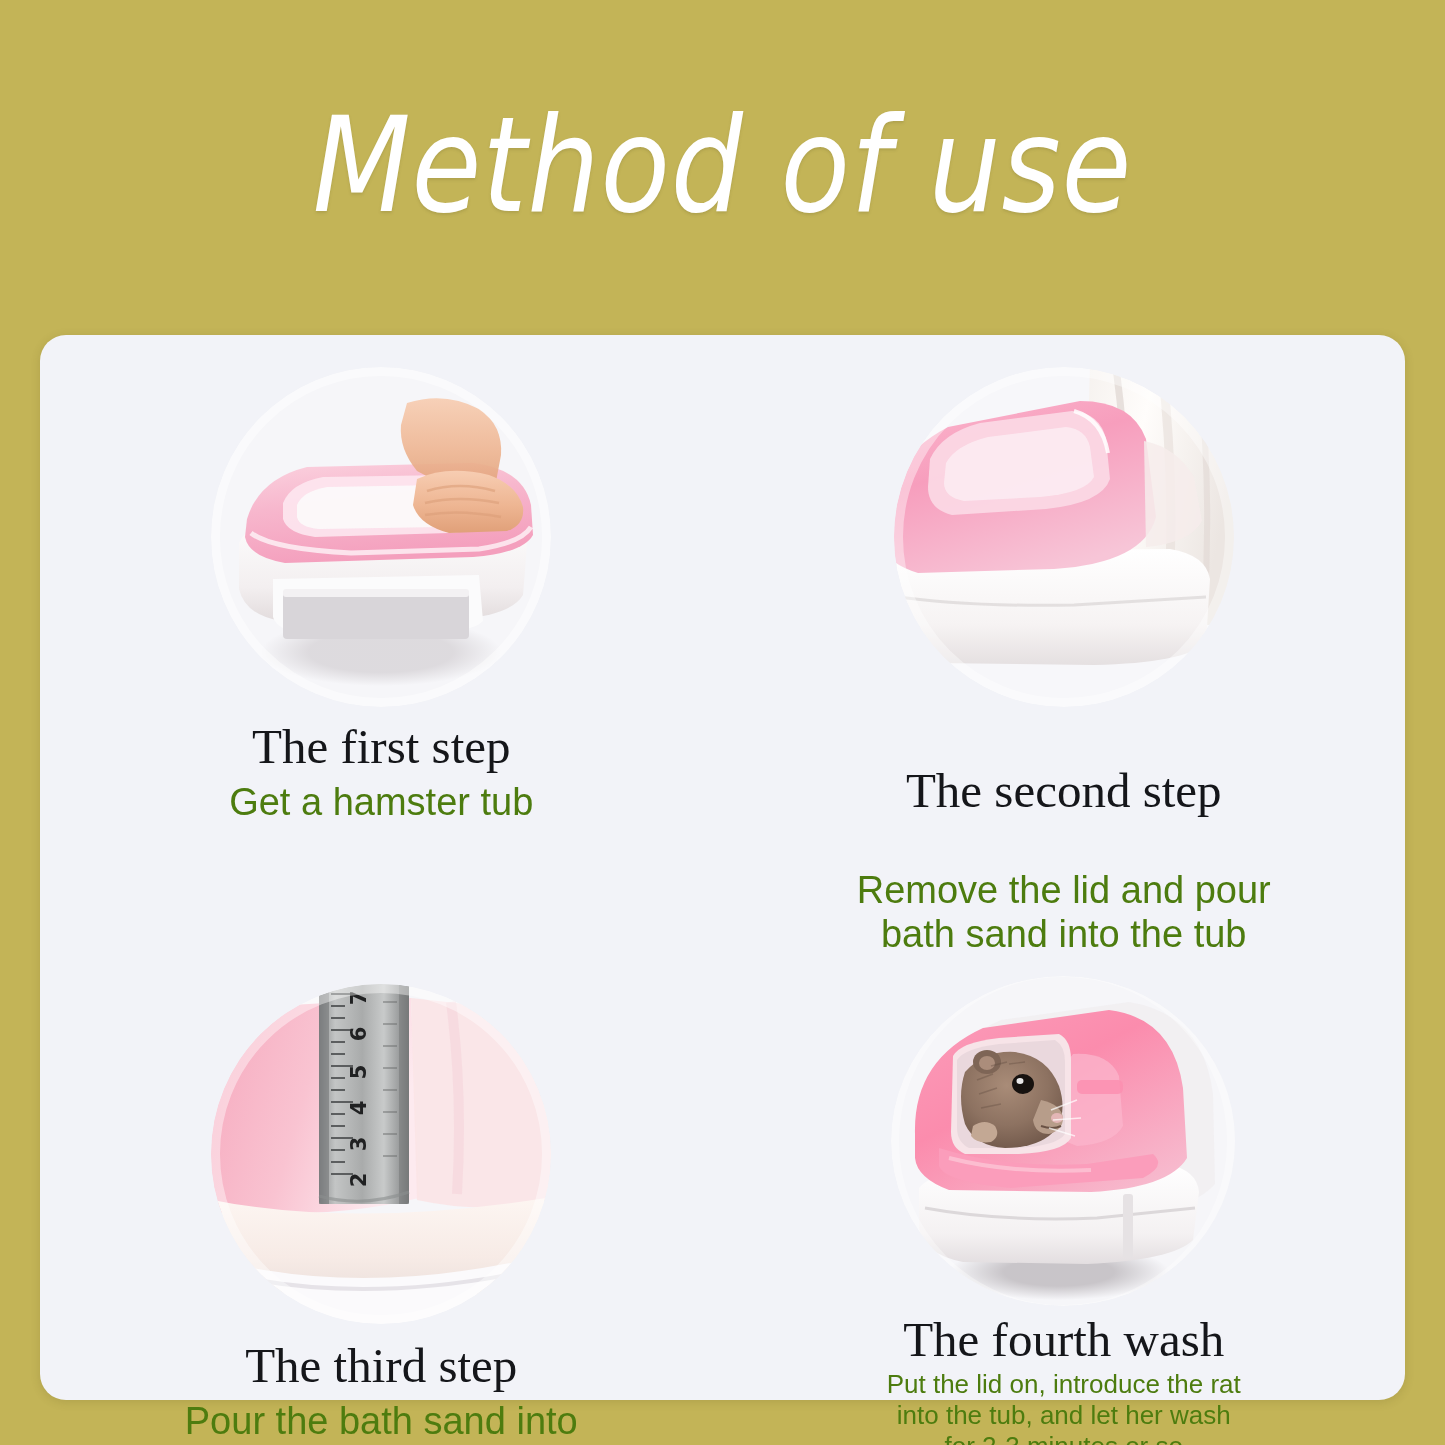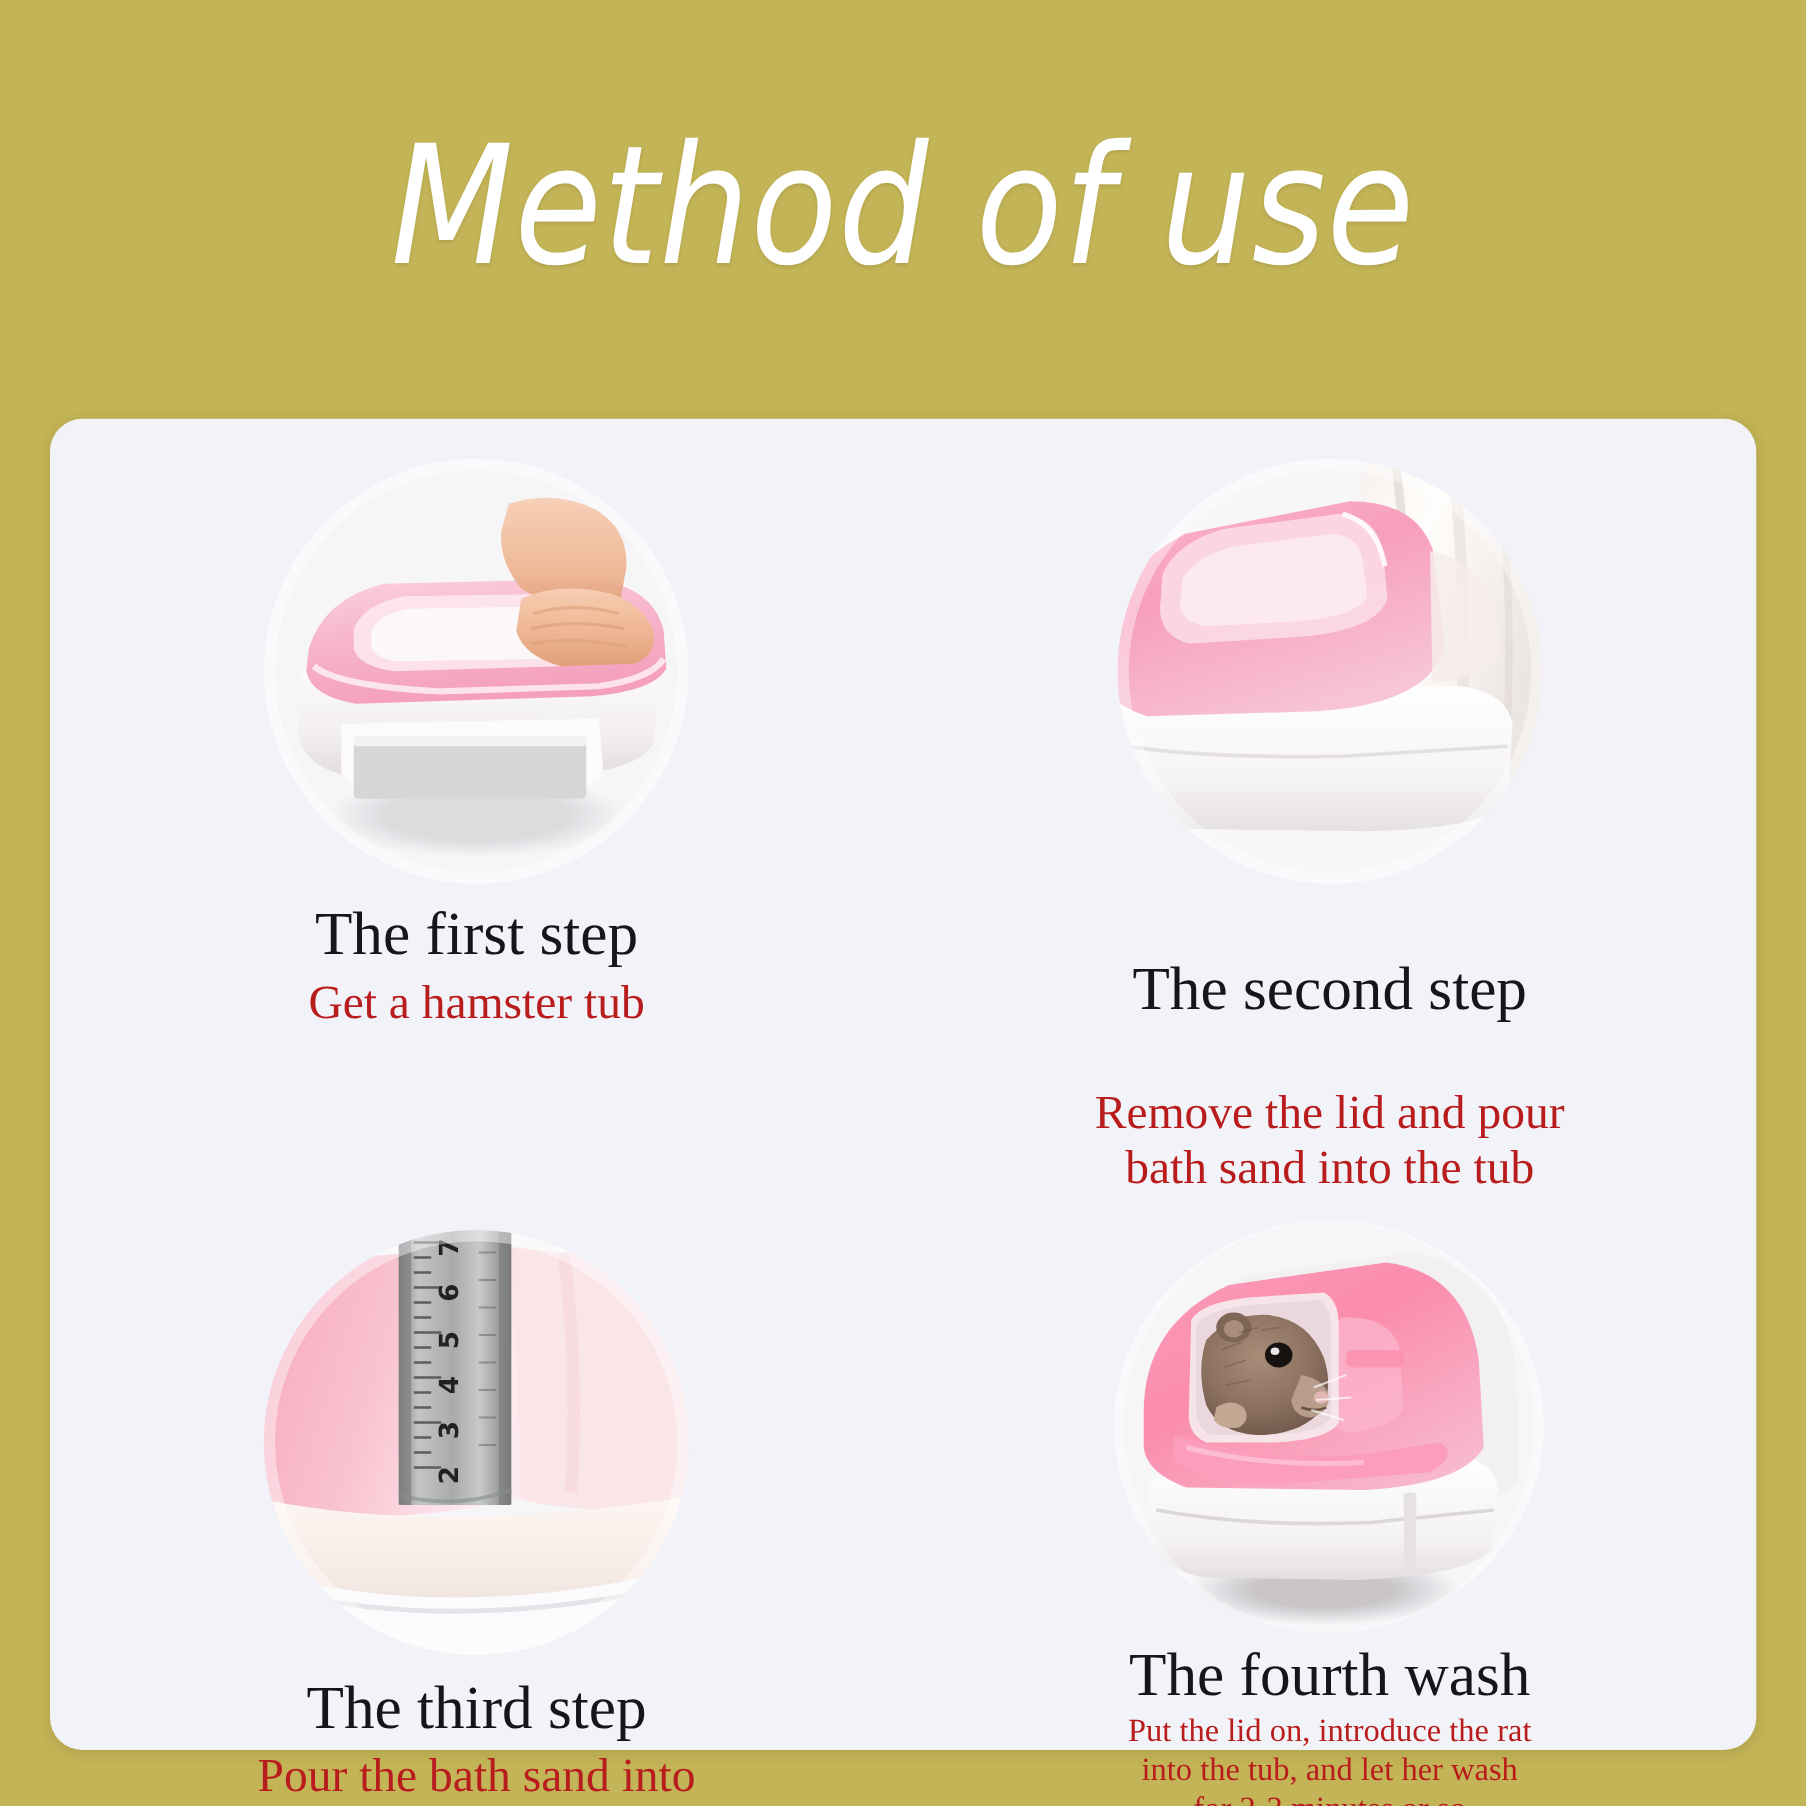--- a/index.html
+++ b/index.html
@@ -107,10 +107,10 @@
   .step-title-3 { margin-top: 16px; }
 
   .step-body {
-    font-family: Liberation Serif, serif;
+    font-family: Liberation Sans, sans-serif;
     font-size: 38px;
     line-height: 1.16;
-    color: #b91c1c;
+    color: #4d7c0f;
     text-align: center;
     margin-top: 6px;
     max-width: 640px;

